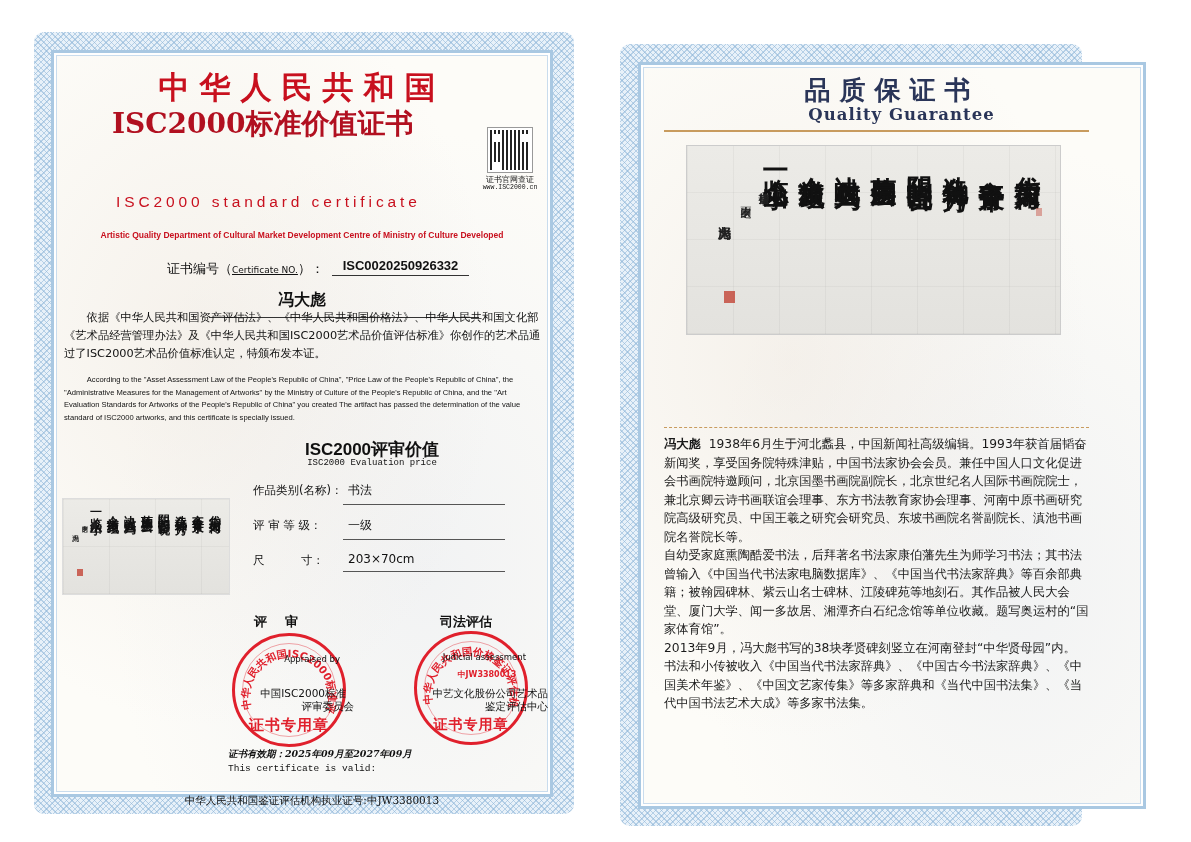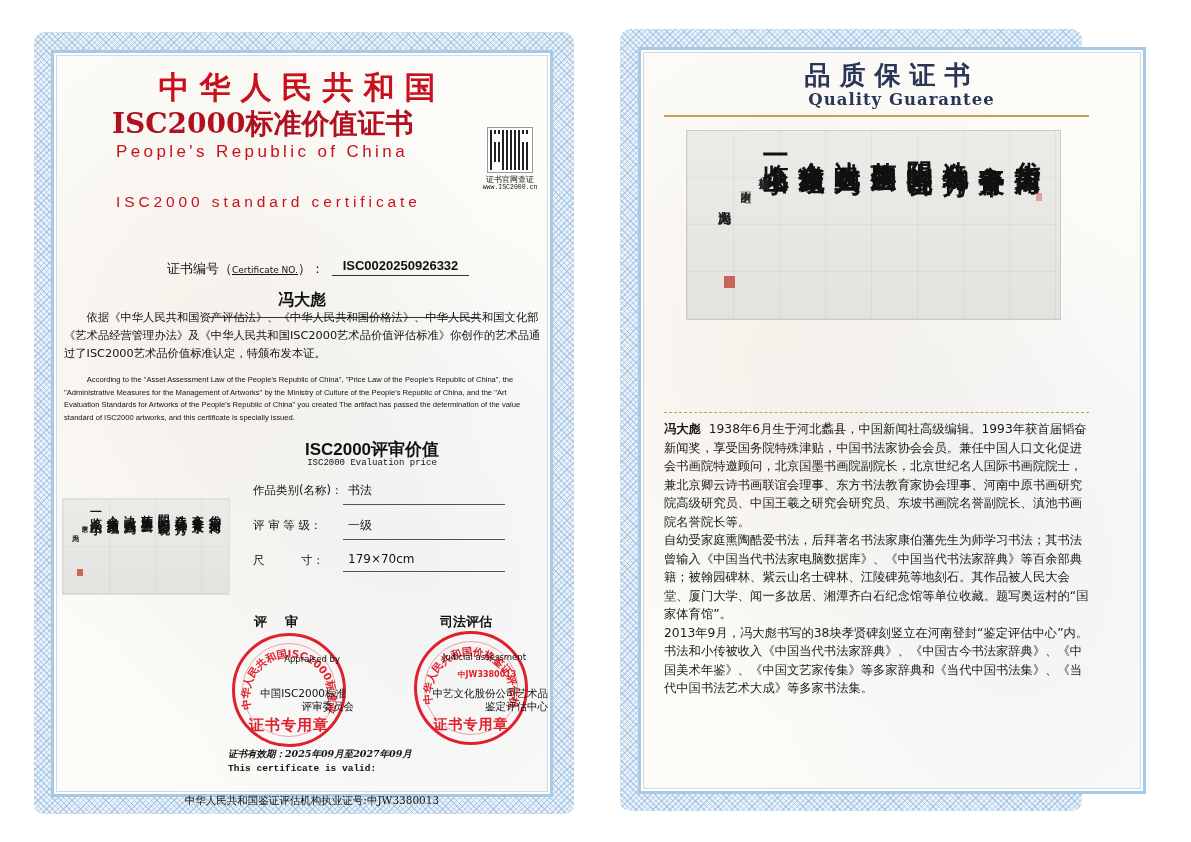--- a/index.html
+++ b/index.html
@@ -69,7 +69,7 @@
   .footer-l { left: 0; width: 100%; top: 741px; text-align: center; padding-left: 20px; font-family: "DejaVu Serif", serif; font-size: 10.5px; }
 
   
-  #right { left: 620px; top: 29px; width: 462px; height: 782px; }
+  #right { left: 620px; top: 44px; width: 462px; height: 782px; }
   #right .inner { left: 18px; top: 18px; width: 508px; height: 747px; }
   .qg-cn { left: 0; width: 100%; top: 8px; text-align: center; font-family: "DejaVu Serif", serif; font-weight: bold; font-size: 26px; color: #2a3558; letter-spacing: 9px; }
   .qg-en { left: 0; width: 100%; top: 40px; text-align: center; font-family: "DejaVu Serif", serif; font-weight: bold; font-size: 16.5px; color: #2a3558; letter-spacing: 1px; padding-left: 19px; }

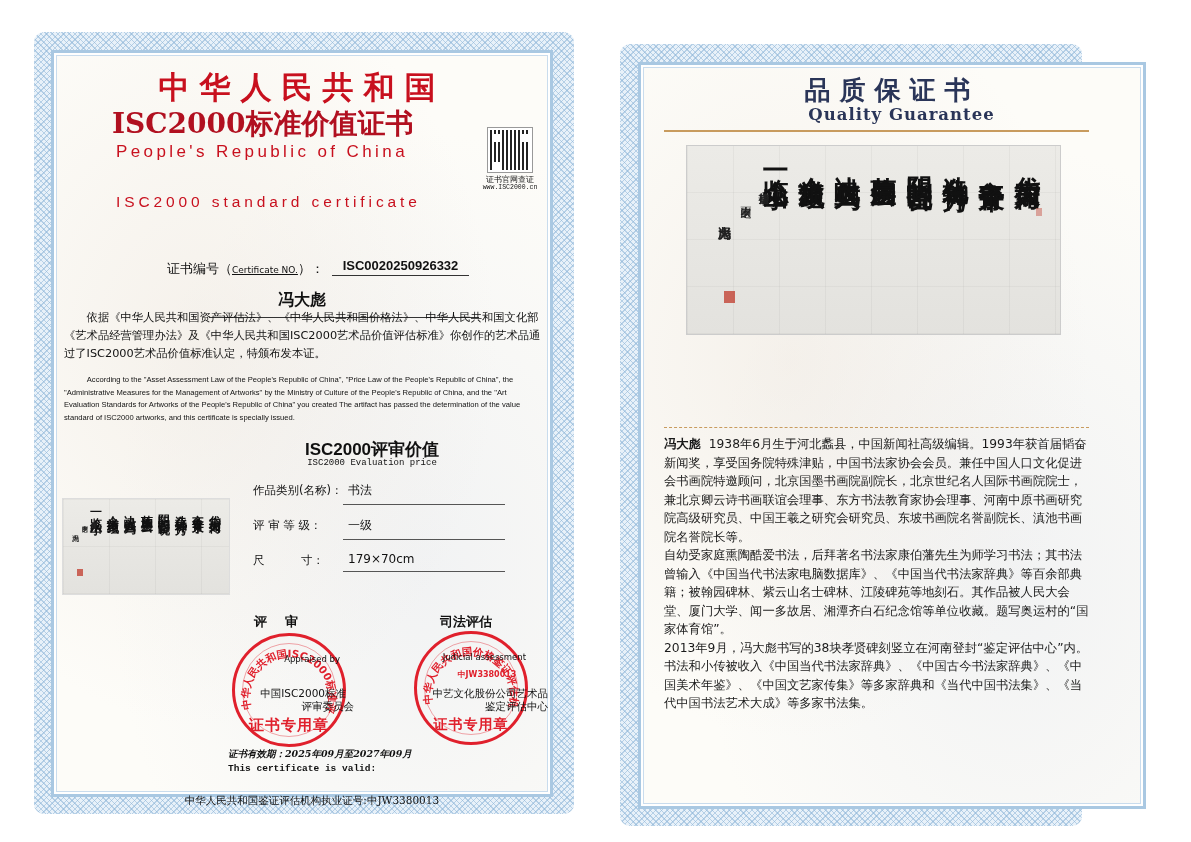--- a/index.html
+++ b/index.html
@@ -100,7 +100,6 @@
 
     <div class="abs title-cn">中华人民共和国</div>
     <div class="abs title-isc">ISC2000标准价值证书</div>
-    <div class="abs title-en1">People's Republic of China</div>
     <div class="abs title-en2">ISC2000 standard certificate</div>
 
     <div class="abs qr"></div>

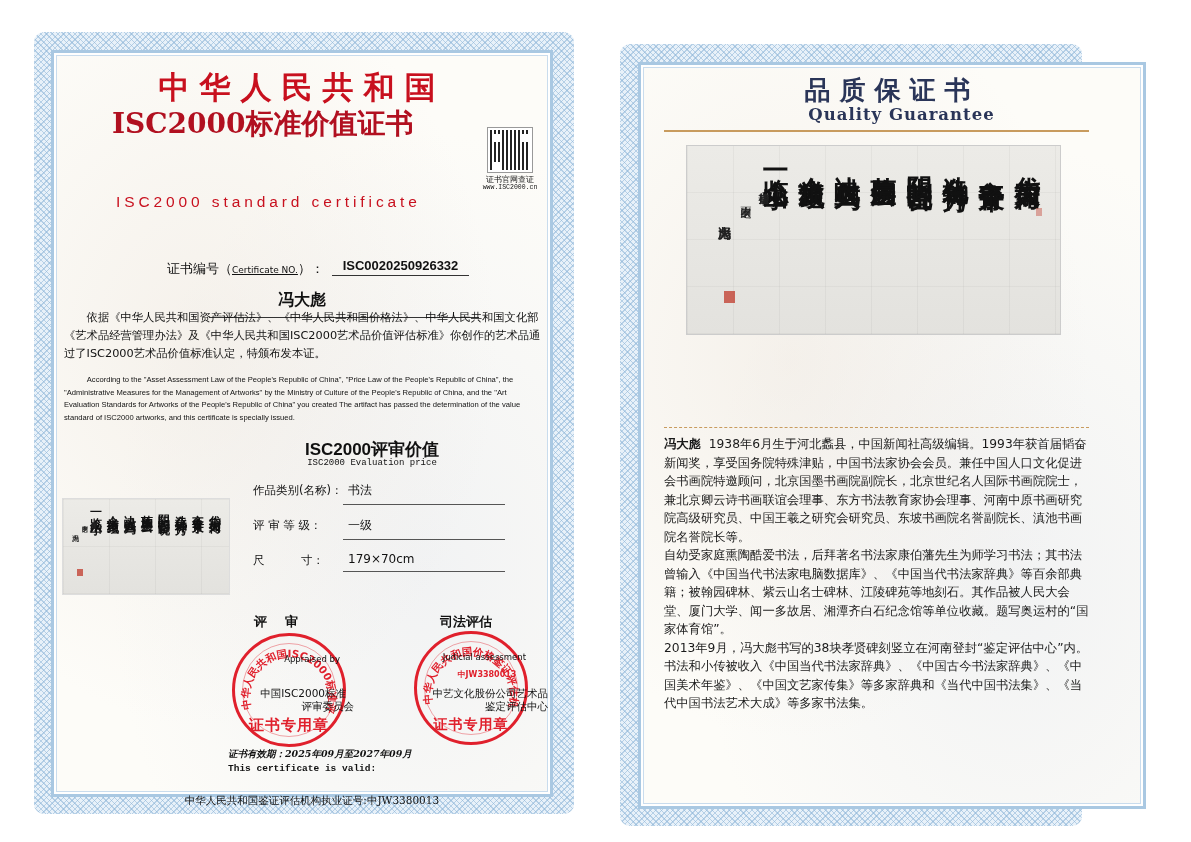--- a/index.html
+++ b/index.html
@@ -106,6 +106,7 @@
     <div class="abs qr-label">证书官网查证</div>
     <div class="abs qr-url">www.ISC2000.cn</div>
 
+    <div class="abs dept-en">Artistic Quality Department of Cultural Market Development Centre of Ministry of Culture Developed</div>
 
     <div class="abs certno-label"><span>证书编号（</span><small>Certificate NO.</small><span>）：</span></div>
     <div class="abs certno-val">ISC0020250926332</div>

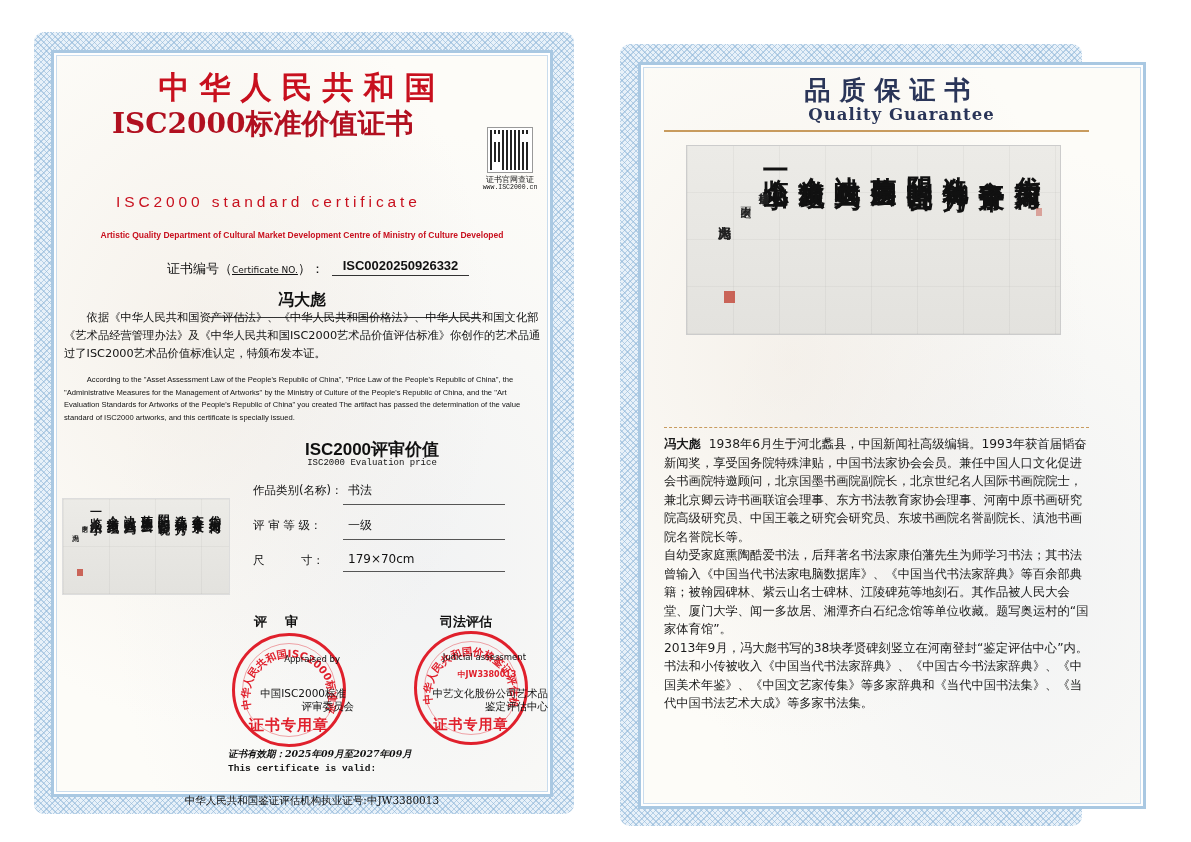--- a/index.html
+++ b/index.html
@@ -145,7 +145,7 @@
     </div>
     <div class="field" style="top:498px;">
       <span class="lbl">尺          寸：</span>
-      <span class="val">179×70cm</span>
+      <span class="val">203×70cm</span>
     </div>
 
     <div class="abs sig-h" style="left:200px;top:560px;white-space:pre;">评    审</div>

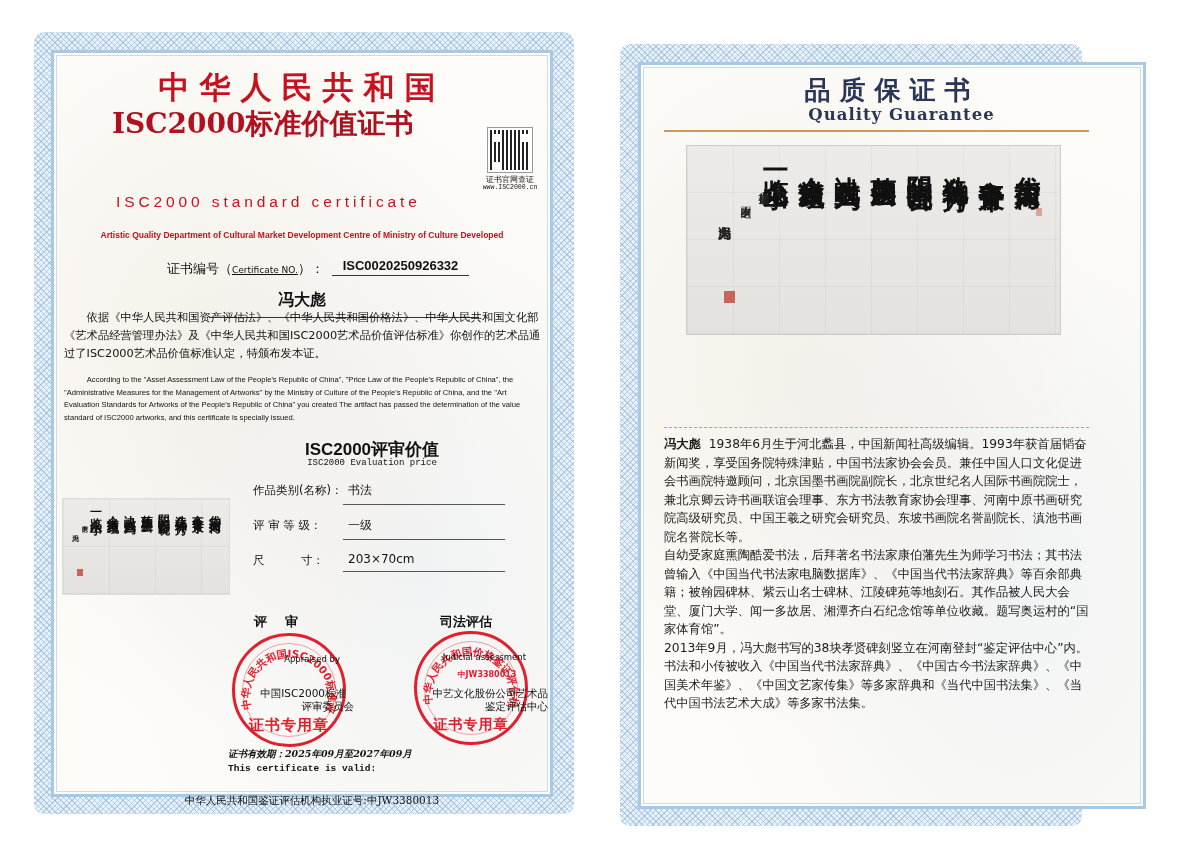--- a/index.html
+++ b/index.html
@@ -213,7 +213,7 @@
     <div class="abs bio">
       <p><b>冯大彪</b>&nbsp; <span>1938年6月生于河北蠡县，中国新闻社高级编辑。1993年获首届韬奋新闻奖，享受国务院特殊津贴，中国书法家协会会员。兼任中国人口文化促进会书画院特邀顾问，北京国墨书画院副院长，北京世纪名人国际书画院院士，兼北京卿云诗书画联谊会理事、东方书法教育家协会理事、河南中原书画研究院高级研究员、中国王羲之研究会研究员、东坡书画院名誉副院长、滇池书画院名誉院长等。</span></p>
       <p>自幼受家庭熏陶酷爱书法，后拜著名书法家康伯藩先生为师学习书法；其书法曾输入《中国当代书法家电脑数据库》、《中国当代书法家辞典》等百余部典籍；被翰园碑林、紫云山名士碑林、江陵碑苑等地刻石。其作品被人民大会堂、厦门大学、闻一多故居、湘潭齐白石纪念馆等单位收藏。题写奥运村的“国家体育馆”。</p>
-      <p>2013年9月，冯大彪书写的38块孝贤碑刻竖立在河南登封“鉴定评估中心”内。</p>
+      <p>2013年9月，冯大彪书写的38块孝贤碑刻竖立在河南登封“中华贤母园”内。</p>
       <p>书法和小传被收入《中国当代书法家辞典》、《中国古今书法家辞典》、《中国美术年鉴》、《中国文艺家传集》等多家辞典和《当代中国书法集》、《当代中国书法艺术大成》等多家书法集。</p>
     </div>
   </div>

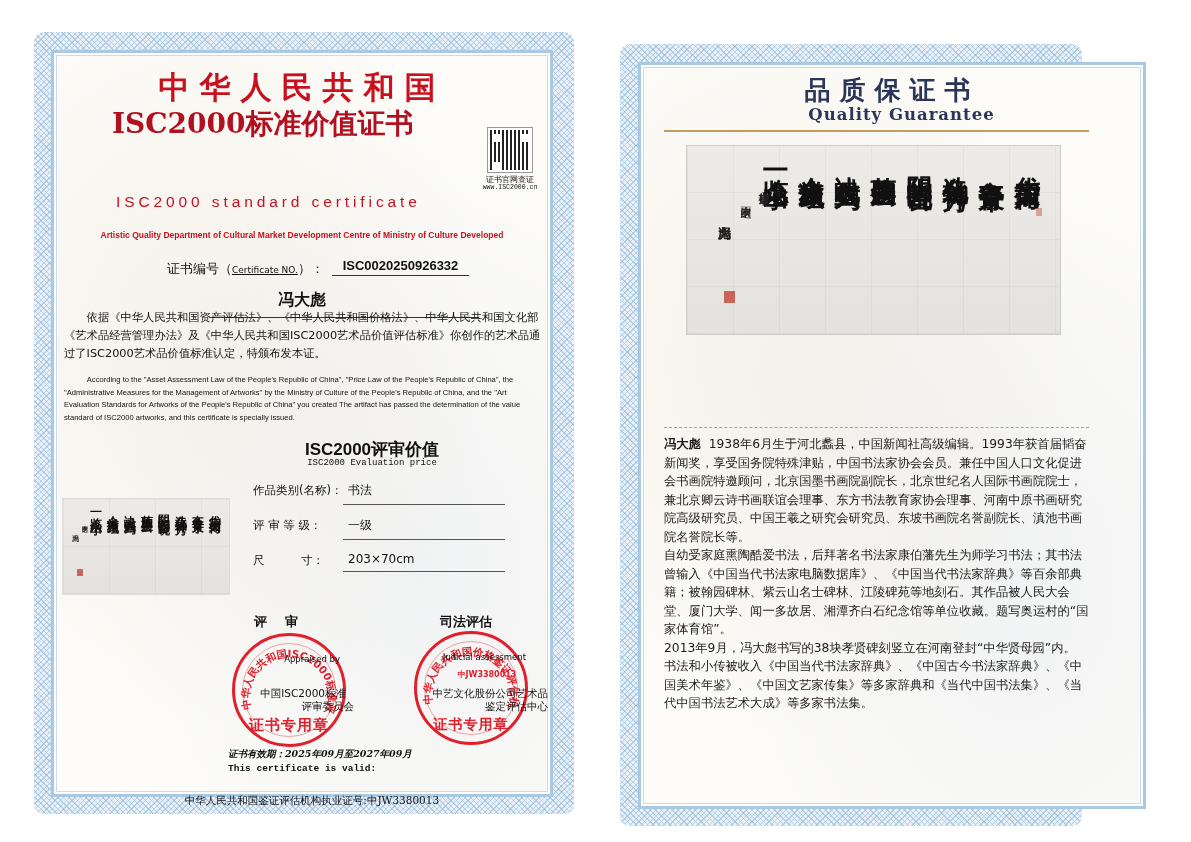--- a/index.html
+++ b/index.html
@@ -65,7 +65,7 @@
   .stamp-text { position: absolute; color: #e0202c; font-weight: bold; text-align: center; width: 100%; }
   .overlay { position: absolute; color: #111; text-align: right; font-size: 10.5px; line-height: 13px; }
   .valid-cn { left: 174px; top: 695px; font-size: 9.5px; font-family: "DejaVu Serif", serif; font-style: italic; font-weight: bold; }
-  .valid-en { left: 174px; top: 710px; font-size: 9.5px; font-family: "Liberation Mono", monospace; font-weight: bold; }
+  .valid-en { left: 174px; top: 710px; font-size: 9.5px; font-family: "Liberation Mono", monospace; }
   .footer-l { left: 0; width: 100%; top: 741px; text-align: center; padding-left: 20px; font-family: "DejaVu Serif", serif; font-size: 10.5px; }
 
   

